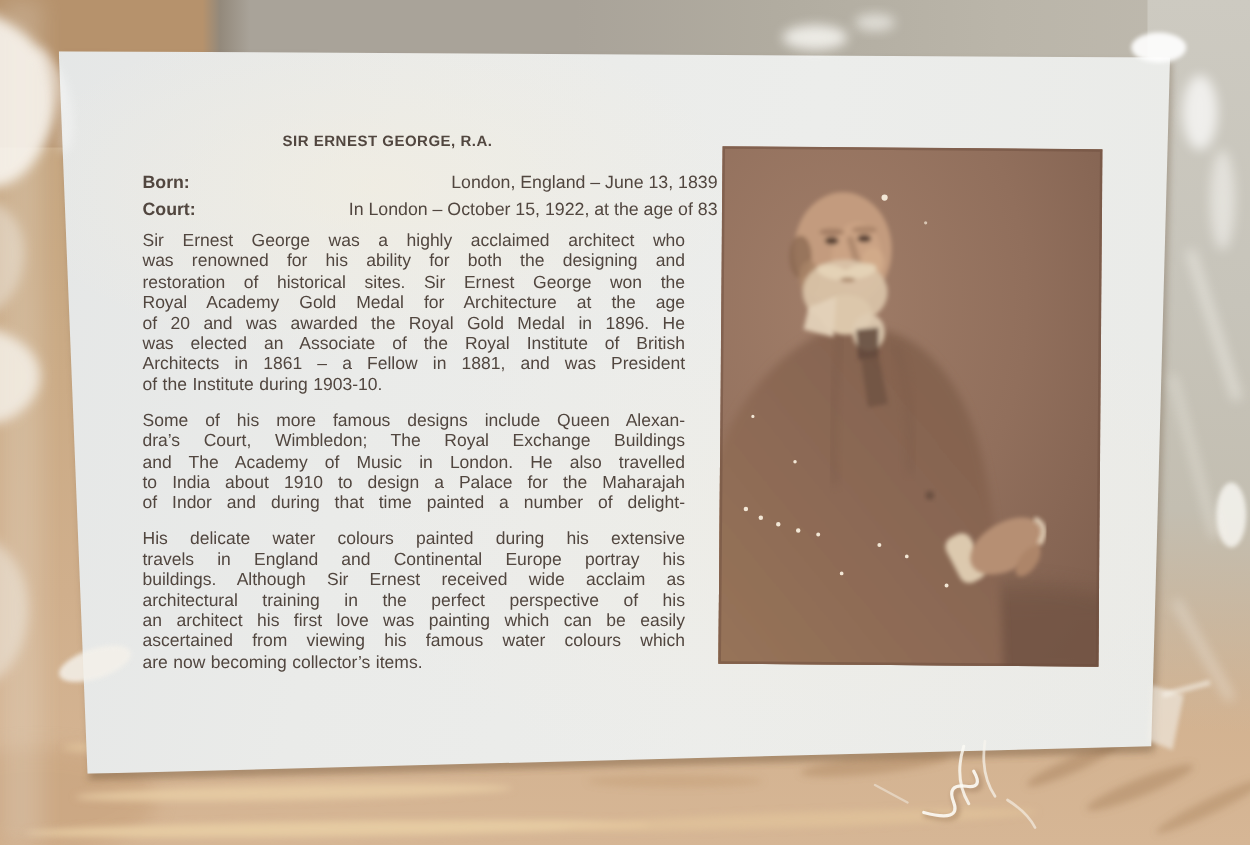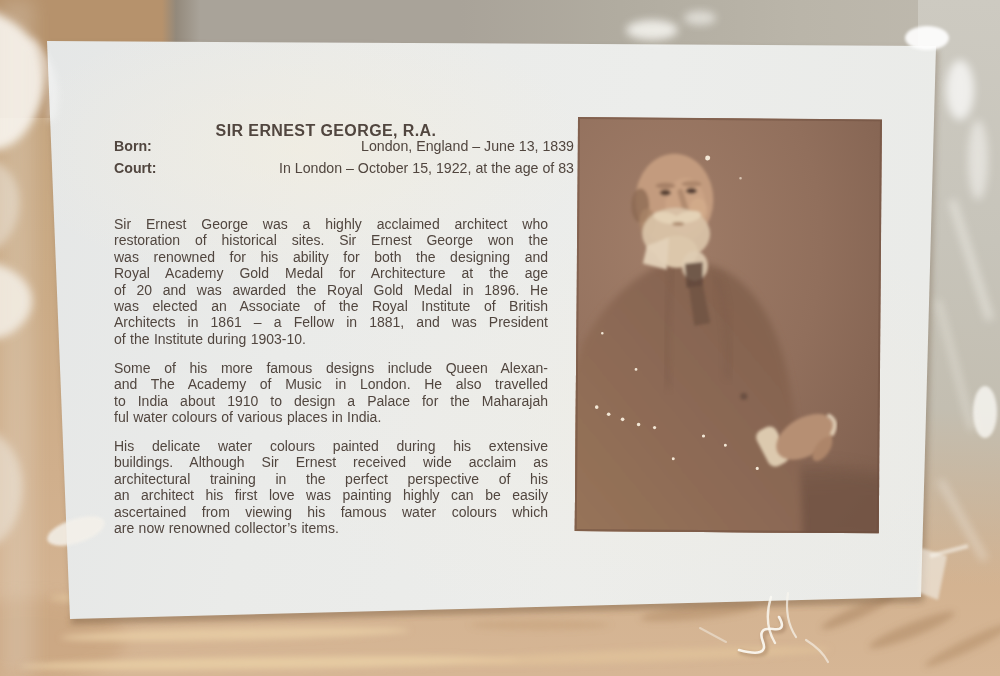--- a/index.html
+++ b/index.html
@@ -32,8 +32,8 @@
 
   
   .doc-text{position:absolute;left:0;top:0;width:100%;height:100%;color:var(--ink,#51463f);}
-  .title{position:absolute;left:114px;top:106px;width:434px;margin:16px;
-    font-size:16px;font-weight:bold;letter-spacing:.4px;text-align:center;padding-right:42px;}
+  .title{position:absolute;left:114px;top:106px;width:434px;margin:0;
+    font-size:12px;font-weight:bold;letter-spacing:.4px;text-align:center;padding-right:42px;}
   .row{position:absolute;left:114px;width:460px;display:flex;font-size:14.2px;line-height:20px;justify-content:space-between;}
   .row .label{flex:0 0 42px;font-weight:bold;}
   .row.born{top:136px;}

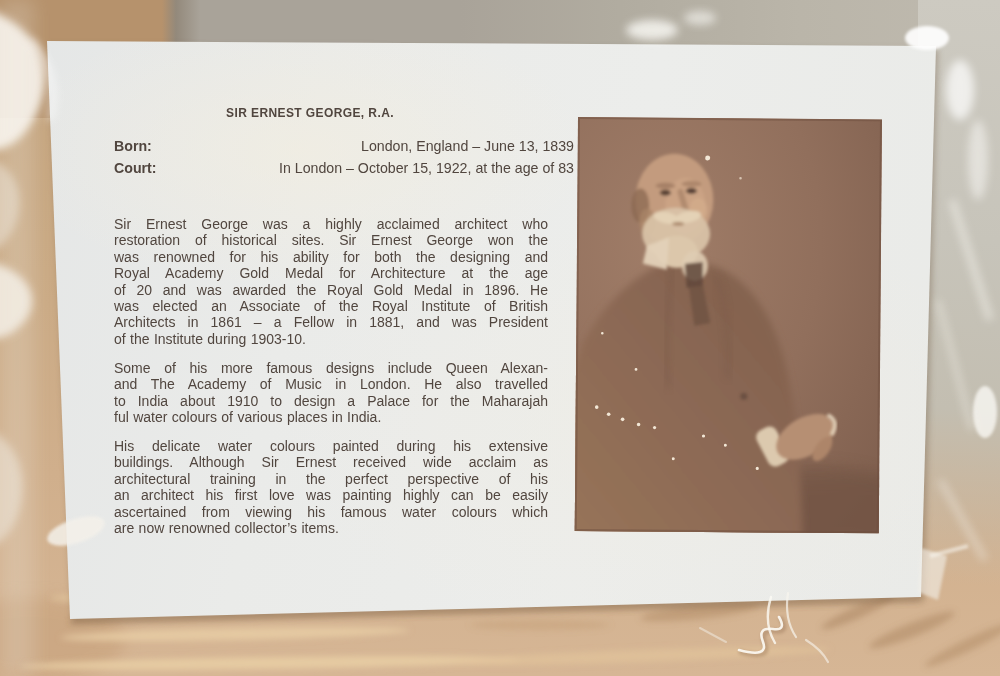--- a/index.html
+++ b/index.html
@@ -38,7 +38,7 @@
   .row .label{flex:0 0 42px;font-weight:bold;}
   .row.born{top:136px;}
   .row.died{top:158px;}
-  .paras{position:absolute;left:114px;top:184px;width:434px;margin-top:32px;}
+  .paras{position:absolute;left:114px;top:184px;width:434px;}
   .para{margin:0 0 12.5px 0;}
   .line{font-size:14px;line-height:16.4px;text-align:justify;text-align-last:justify;
         text-justify:inter-word;word-spacing:.5px;}

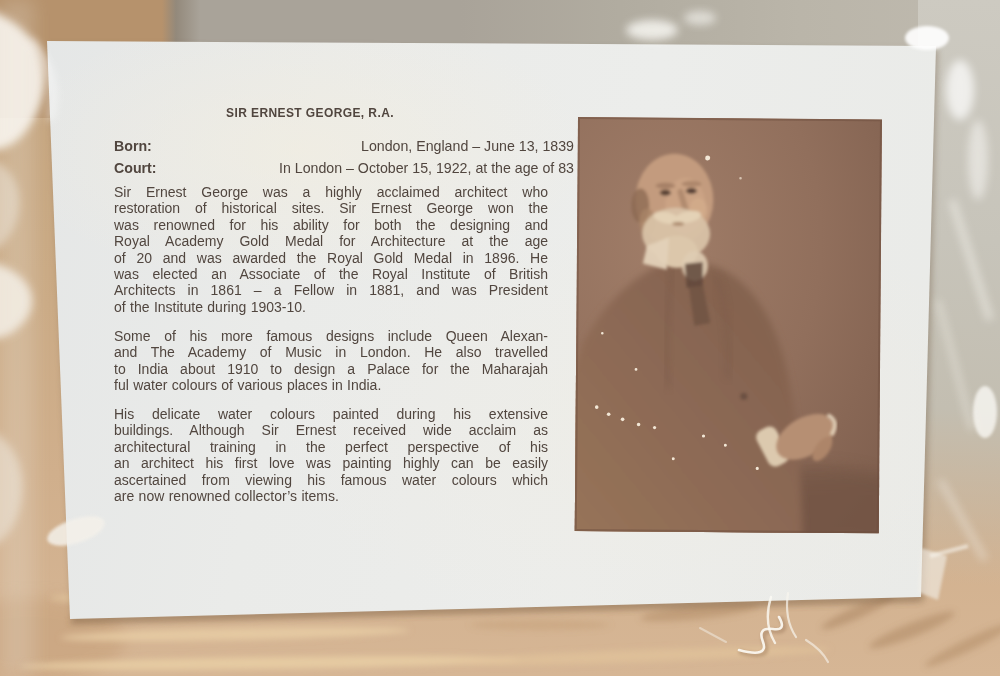--- a/index.html
+++ b/index.html
@@ -102,8 +102,8 @@
       <div class="paras">
           <div class="para">
             <div class="line">Sir Ernest George was a highly acclaimed architect who</div>
+            <div class="line">was renowned for his ability for both the designing and</div>
             <div class="line">restoration of historical sites.  Sir Ernest George won the</div>
-            <div class="line">was renowned for his ability for both the designing and</div>
             <div class="line">Royal Academy Gold Medal for Architecture at the age</div>
             <div class="line">of 20 and was awarded the Royal Gold Medal in 1896.  He</div>
             <div class="line">was elected an Associate of the Royal Institute of British</div>

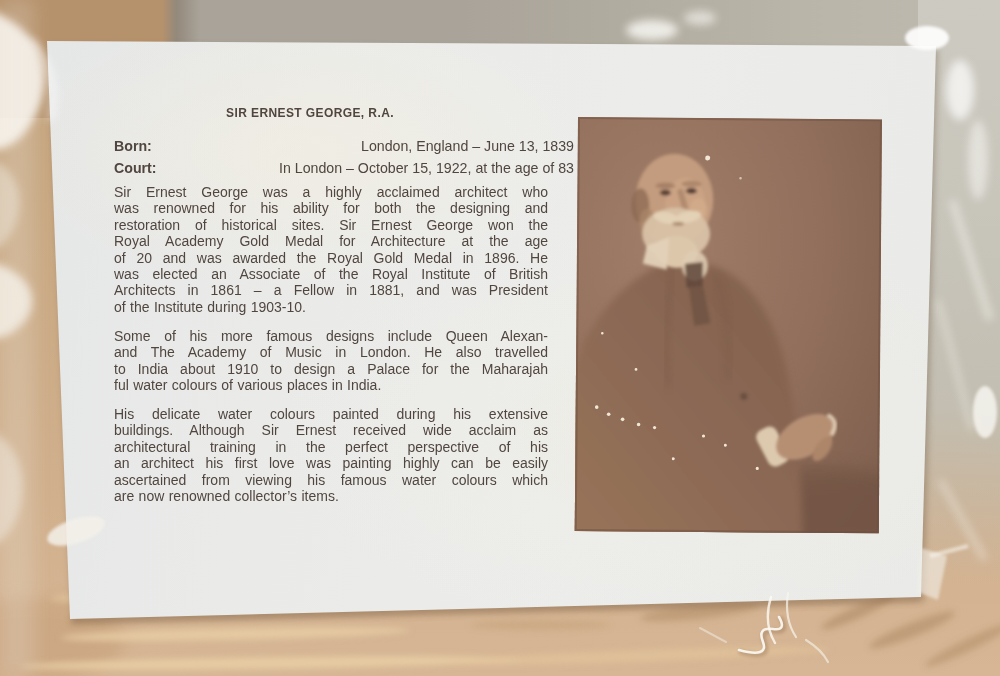--- a/index.html
+++ b/index.html
@@ -112,6 +112,7 @@
           </div>
           <div class="para">
             <div class="line">Some of his more famous designs include Queen Alexan-</div>
+            <div class="line">dra’s Court, Wimbledon;  The Royal Exchange Buildings</div>
             <div class="line">and The Academy of Music in London.  He also travelled</div>
             <div class="line">to India about 1910 to design a Palace for the Maharajah</div>
             <div class="line last">ful water colours of various places in India.</div>

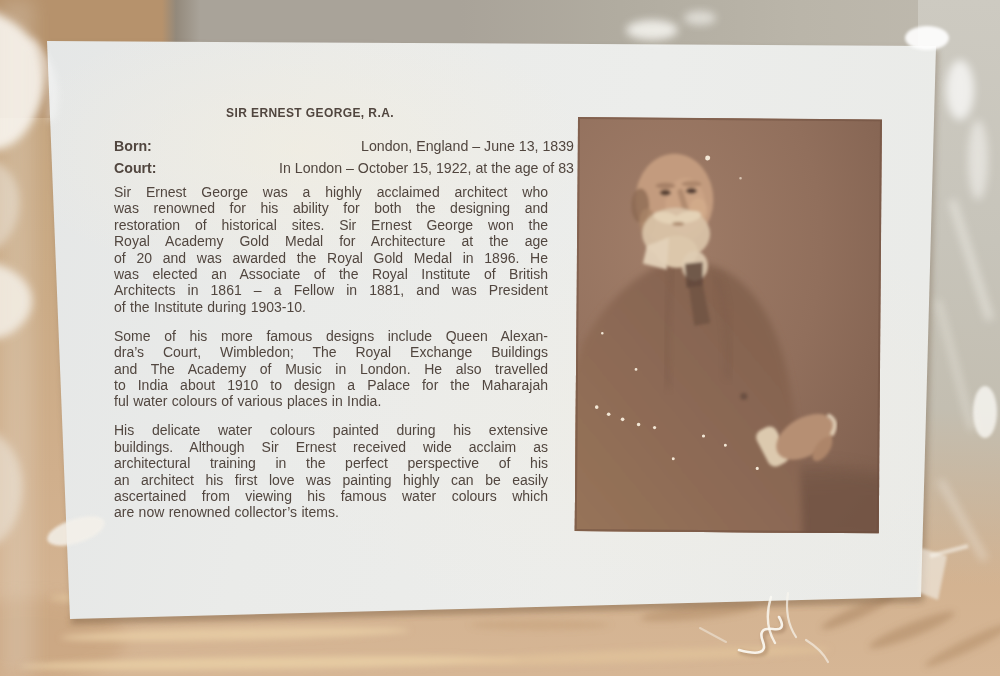--- a/index.html
+++ b/index.html
@@ -115,6 +115,7 @@
             <div class="line">dra’s Court, Wimbledon;  The Royal Exchange Buildings</div>
             <div class="line">and The Academy of Music in London.  He also travelled</div>
             <div class="line">to India about 1910 to design a Palace for the Maharajah</div>
+            <div class="line">of Indor and during that time painted a number of delight-</div>
             <div class="line last">ful water colours of various places in India.</div>
           </div>
           <div class="para">

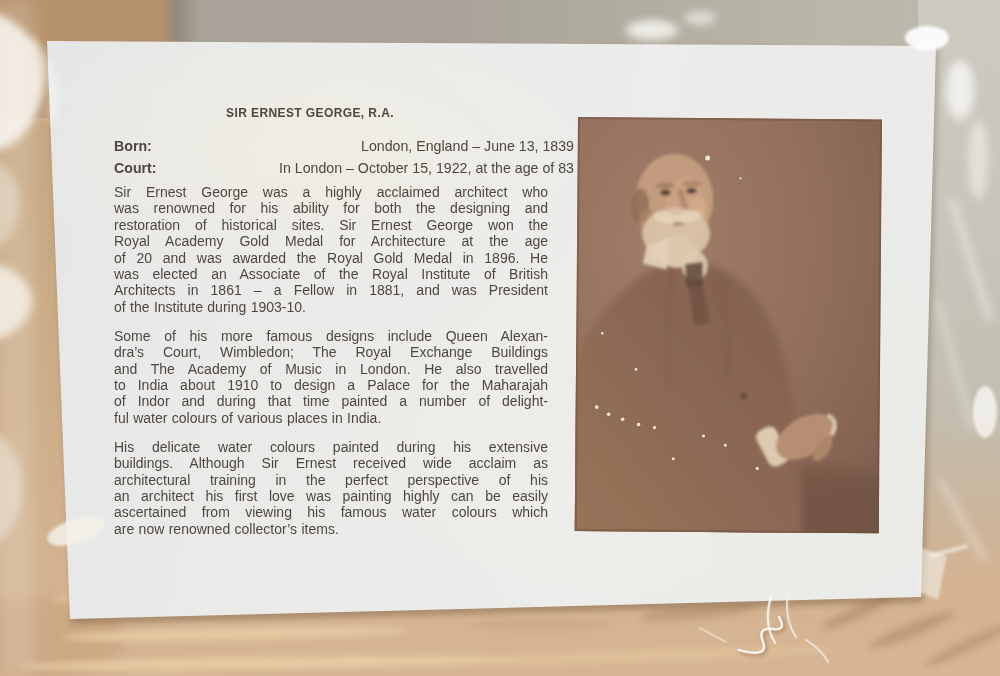--- a/index.html
+++ b/index.html
@@ -116,7 +116,6 @@
             <div class="line">and The Academy of Music in London.  He also travelled</div>
             <div class="line">to India about 1910 to design a Palace for the Maharajah</div>
             <div class="line">of Indor and during that time painted a number of delight-</div>
-            <div class="line last">ful water colours of various places in India.</div>
           </div>
           <div class="para">
             <div class="line">His delicate water colours painted during his extensive</div>

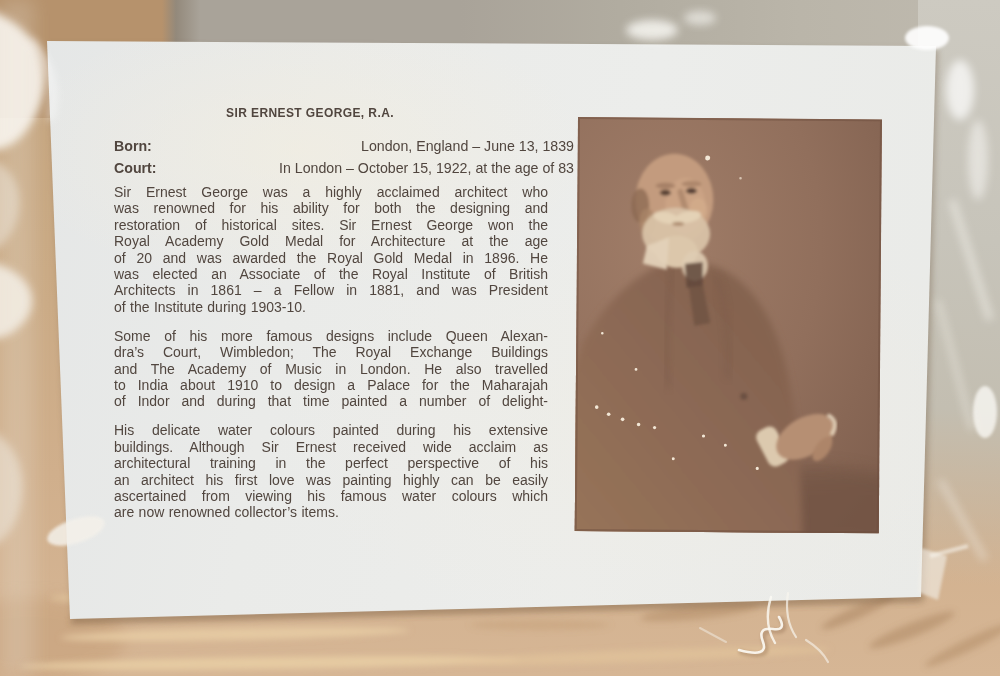--- a/index.html
+++ b/index.html
@@ -119,6 +119,7 @@
           </div>
           <div class="para">
             <div class="line">His delicate water colours painted during his extensive</div>
+            <div class="line">travels in England and Continental Europe portray his</div>
             <div class="line">buildings.  Although Sir Ernest received wide acclaim as</div>
             <div class="line">architectural training in the perfect perspective of his</div>
             <div class="line">an architect his first love was painting highly can be easily</div>

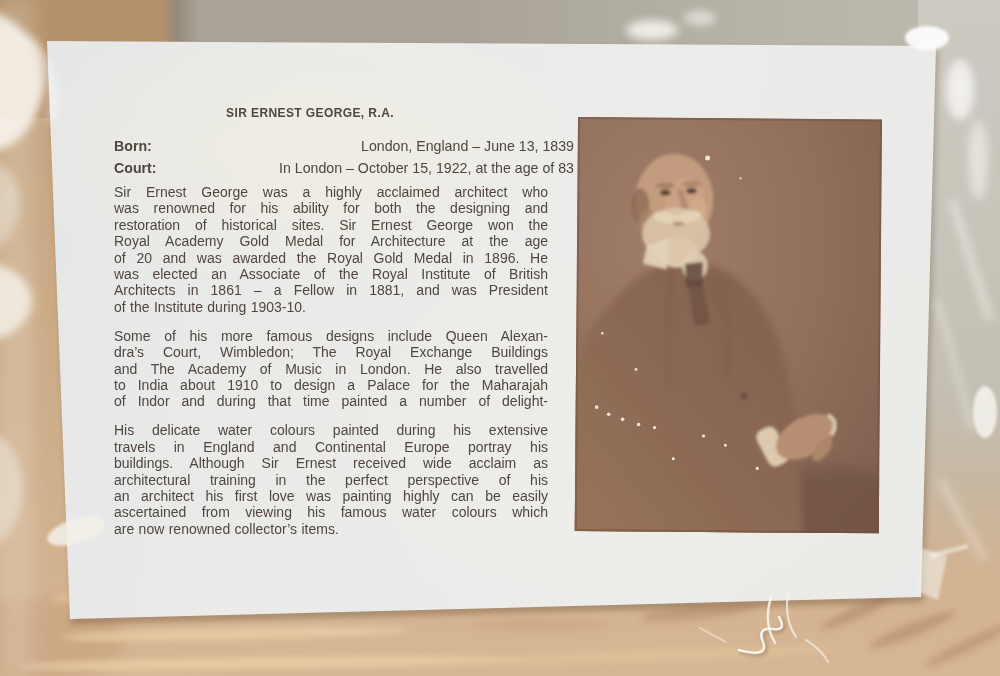--- a/index.html
+++ b/index.html
@@ -122,7 +122,7 @@
             <div class="line">travels in England and Continental Europe portray his</div>
             <div class="line">buildings.  Although Sir Ernest received wide acclaim as</div>
             <div class="line">architectural training in the perfect perspective of his</div>
-            <div class="line">an architect his first love was painting highly can be easily</div>
+            <div class="line">an architect his first love was painting which can be easily</div>
             <div class="line">ascertained from viewing his famous water colours which</div>
             <div class="line last">are now renowned collector’s items.</div>
           </div>

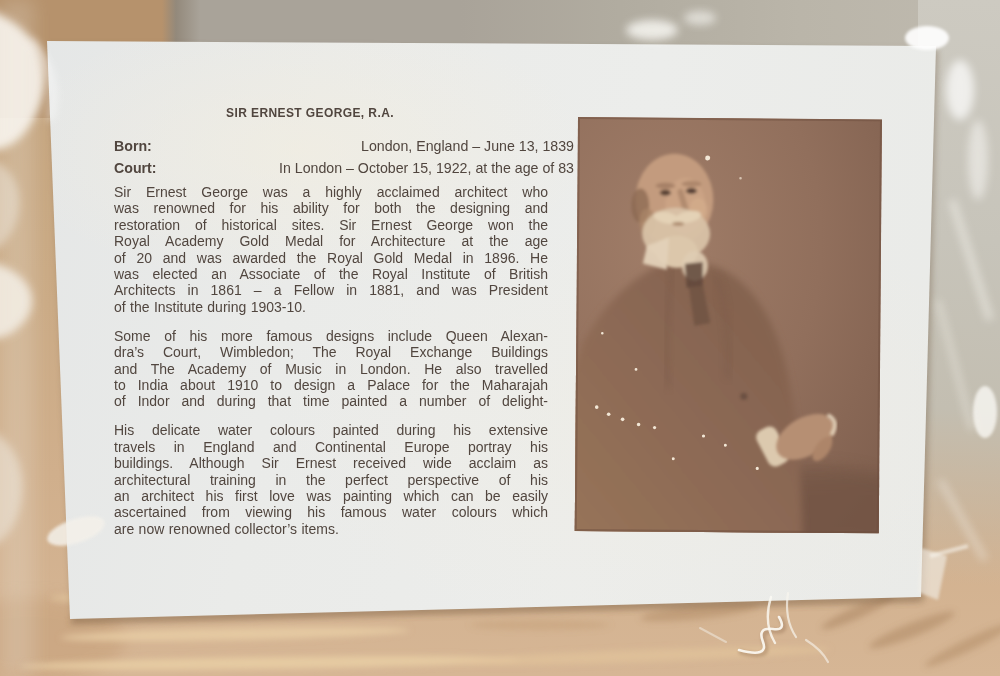--- a/index.html
+++ b/index.html
@@ -124,7 +124,7 @@
             <div class="line">architectural training in the perfect perspective of his</div>
             <div class="line">an architect his first love was painting which can be easily</div>
             <div class="line">ascertained from viewing his famous water colours which</div>
-            <div class="line last">are now renowned collector’s items.</div>
+            <div class="line last">are now becoming collector’s items.</div>
           </div>
         </div>
     </div>

